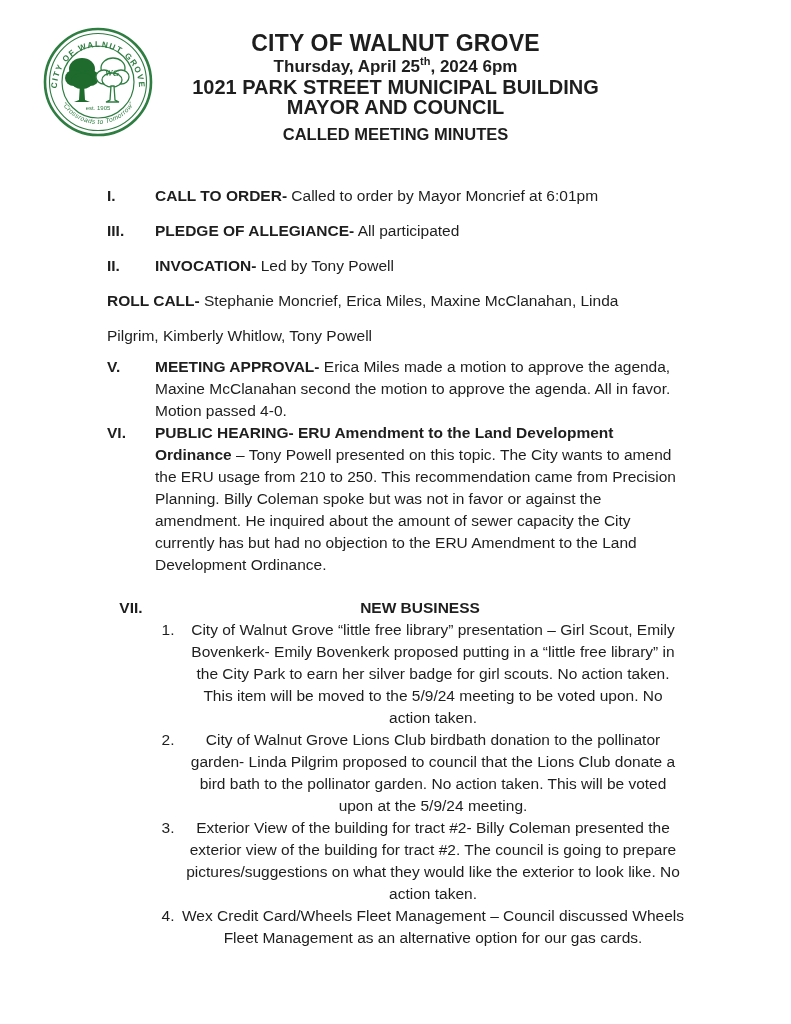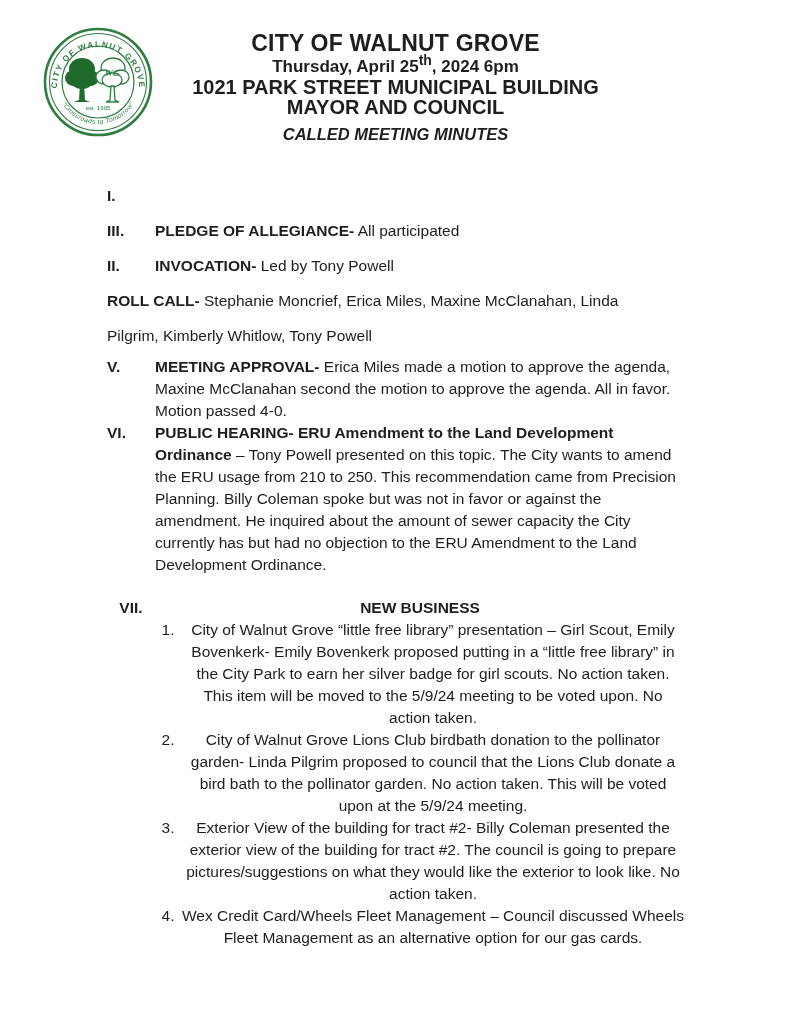--- a/index.html
+++ b/index.html
@@ -21,7 +21,7 @@
   }
   .doc-title{font-size:23px;line-height:26px;margin:0;letter-spacing:.2px;}
   .h-date{font-size:17px;line-height:21px;}
-  .h-date sup{font-size:14px;line-height:0;}
+  .h-date sup{font-size:11px;line-height:0;}
   .h-line{font-size:20px;line-height:20px;}
   .h-doctype{font-size:16.5px;line-height:20px;margin-top:7px;font-style:italic;}
   

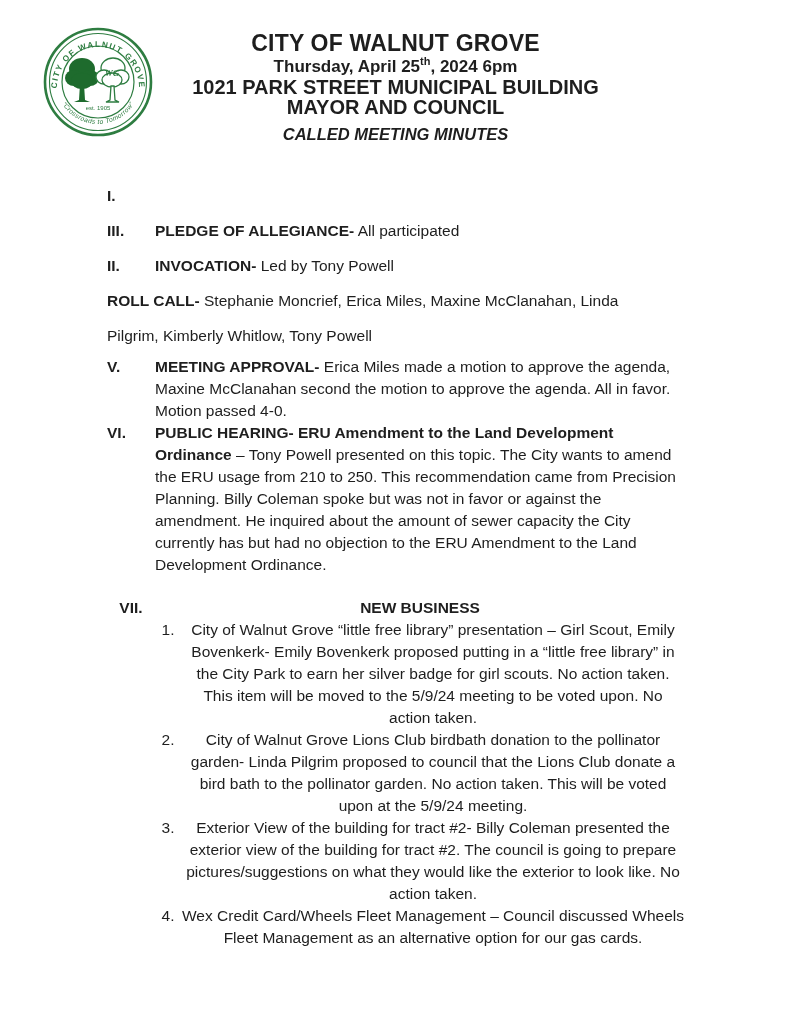--- a/index.html
+++ b/index.html
@@ -23,7 +23,7 @@
   .h-date{font-size:17px;line-height:21px;}
   .h-date sup{font-size:11px;line-height:0;}
   .h-line{font-size:20px;line-height:20px;}
-  .h-doctype{font-size:16.5px;line-height:20px;margin-top:7px;font-style:italic;}
+  .h-doctype{font-size:16.5px;line-height:20px;margin-top:7px;}
   
   .content{
     position:absolute;top:178px;left:107px;width:600px;

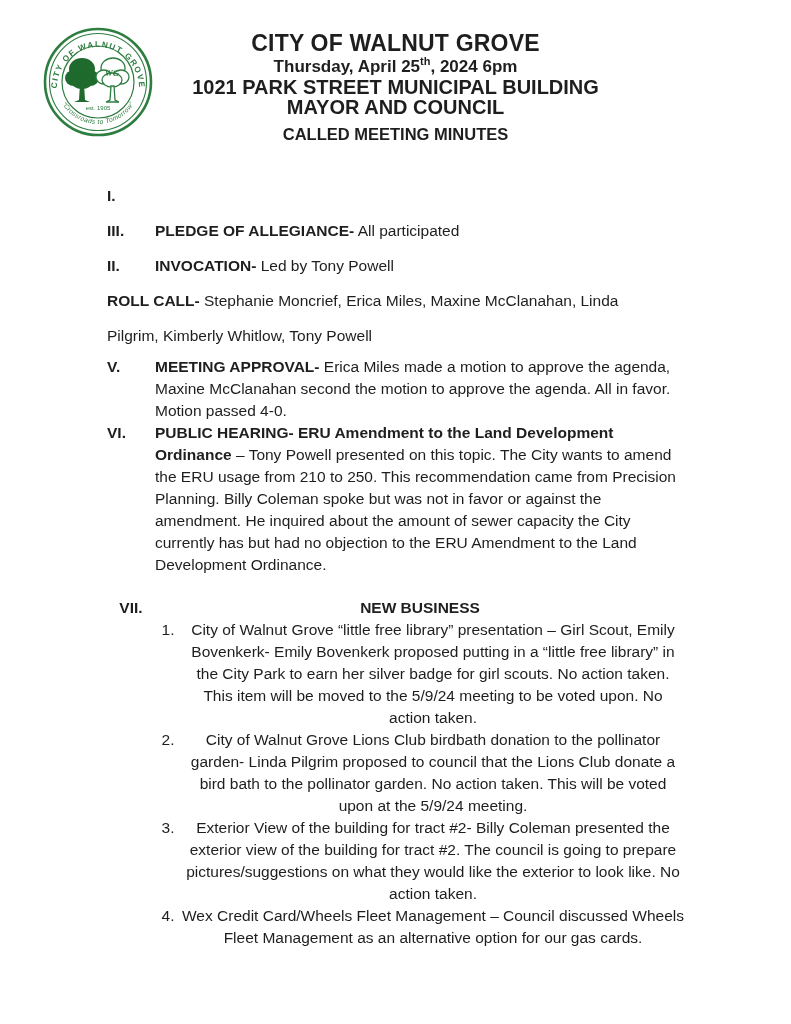--- a/index.html
+++ b/index.html
@@ -95,6 +95,7 @@
 
     <div class="row lh-double">
       <div class="numeral">I.</div>
+      <div class="body"><b>CALL TO ORDER-</b> <span>Called to order by Mayor Moncrief at 6:01pm</span></div>
     </div>
 
     <div class="row lh-double">

